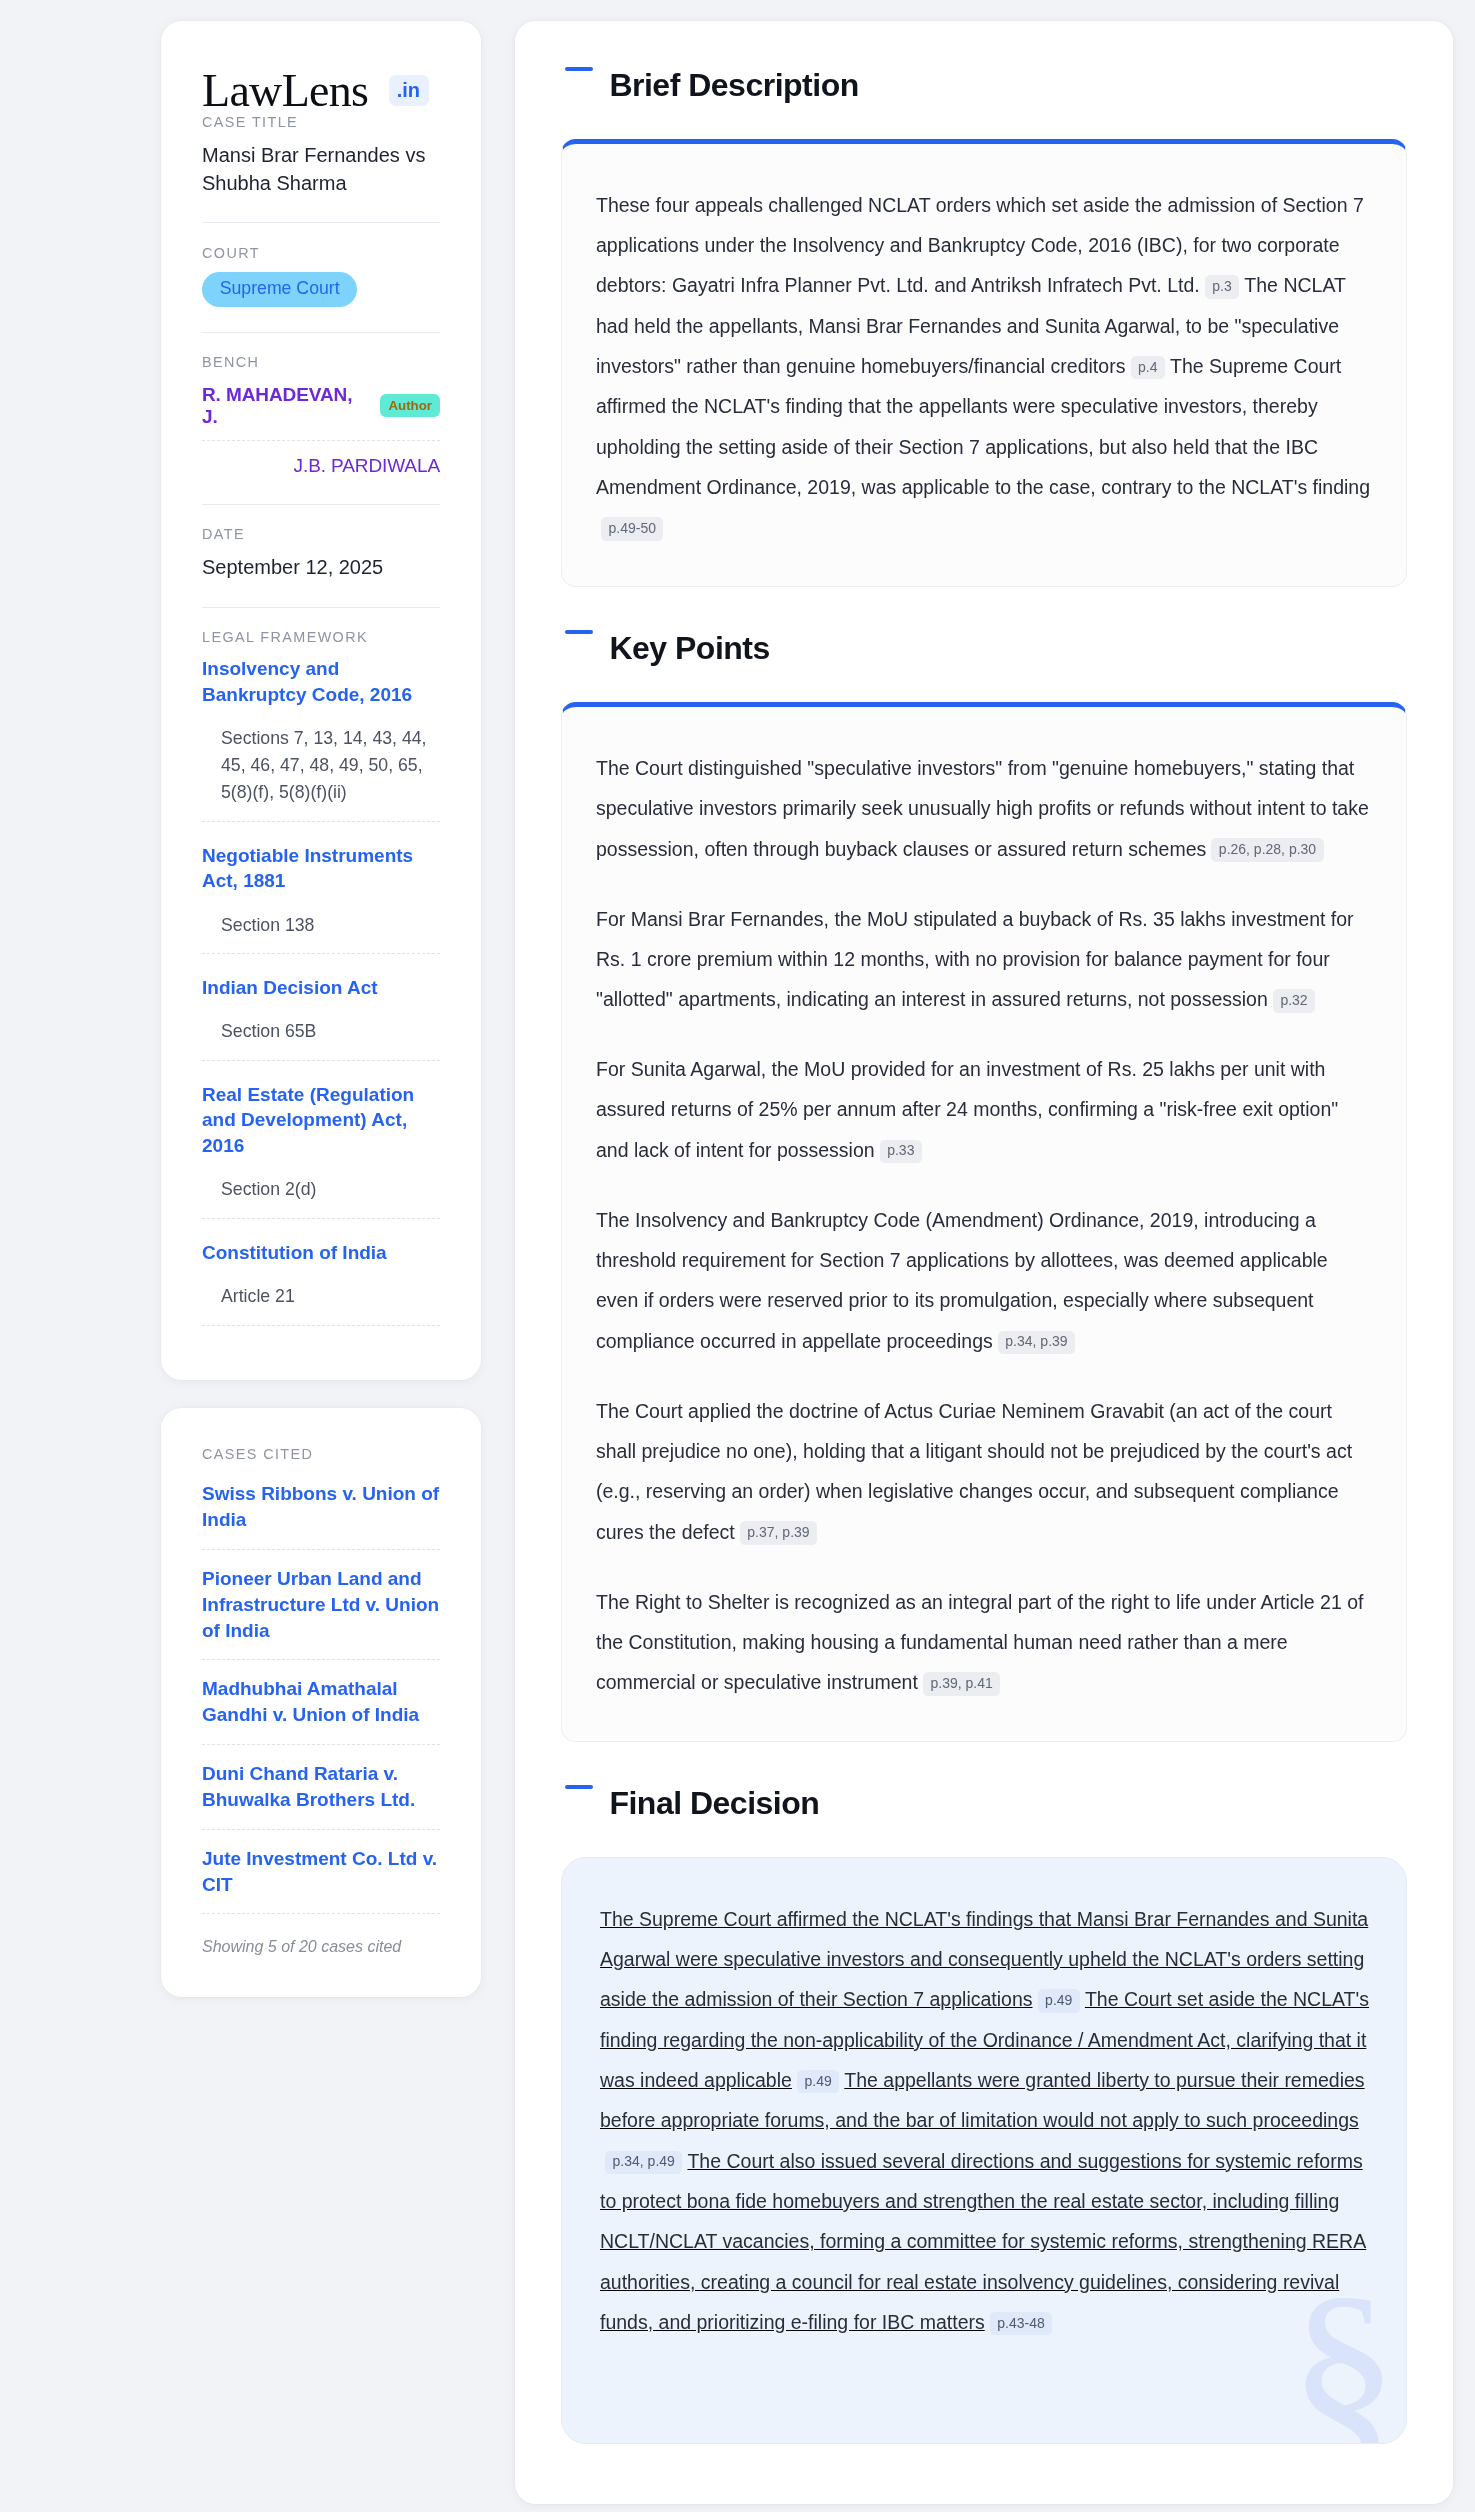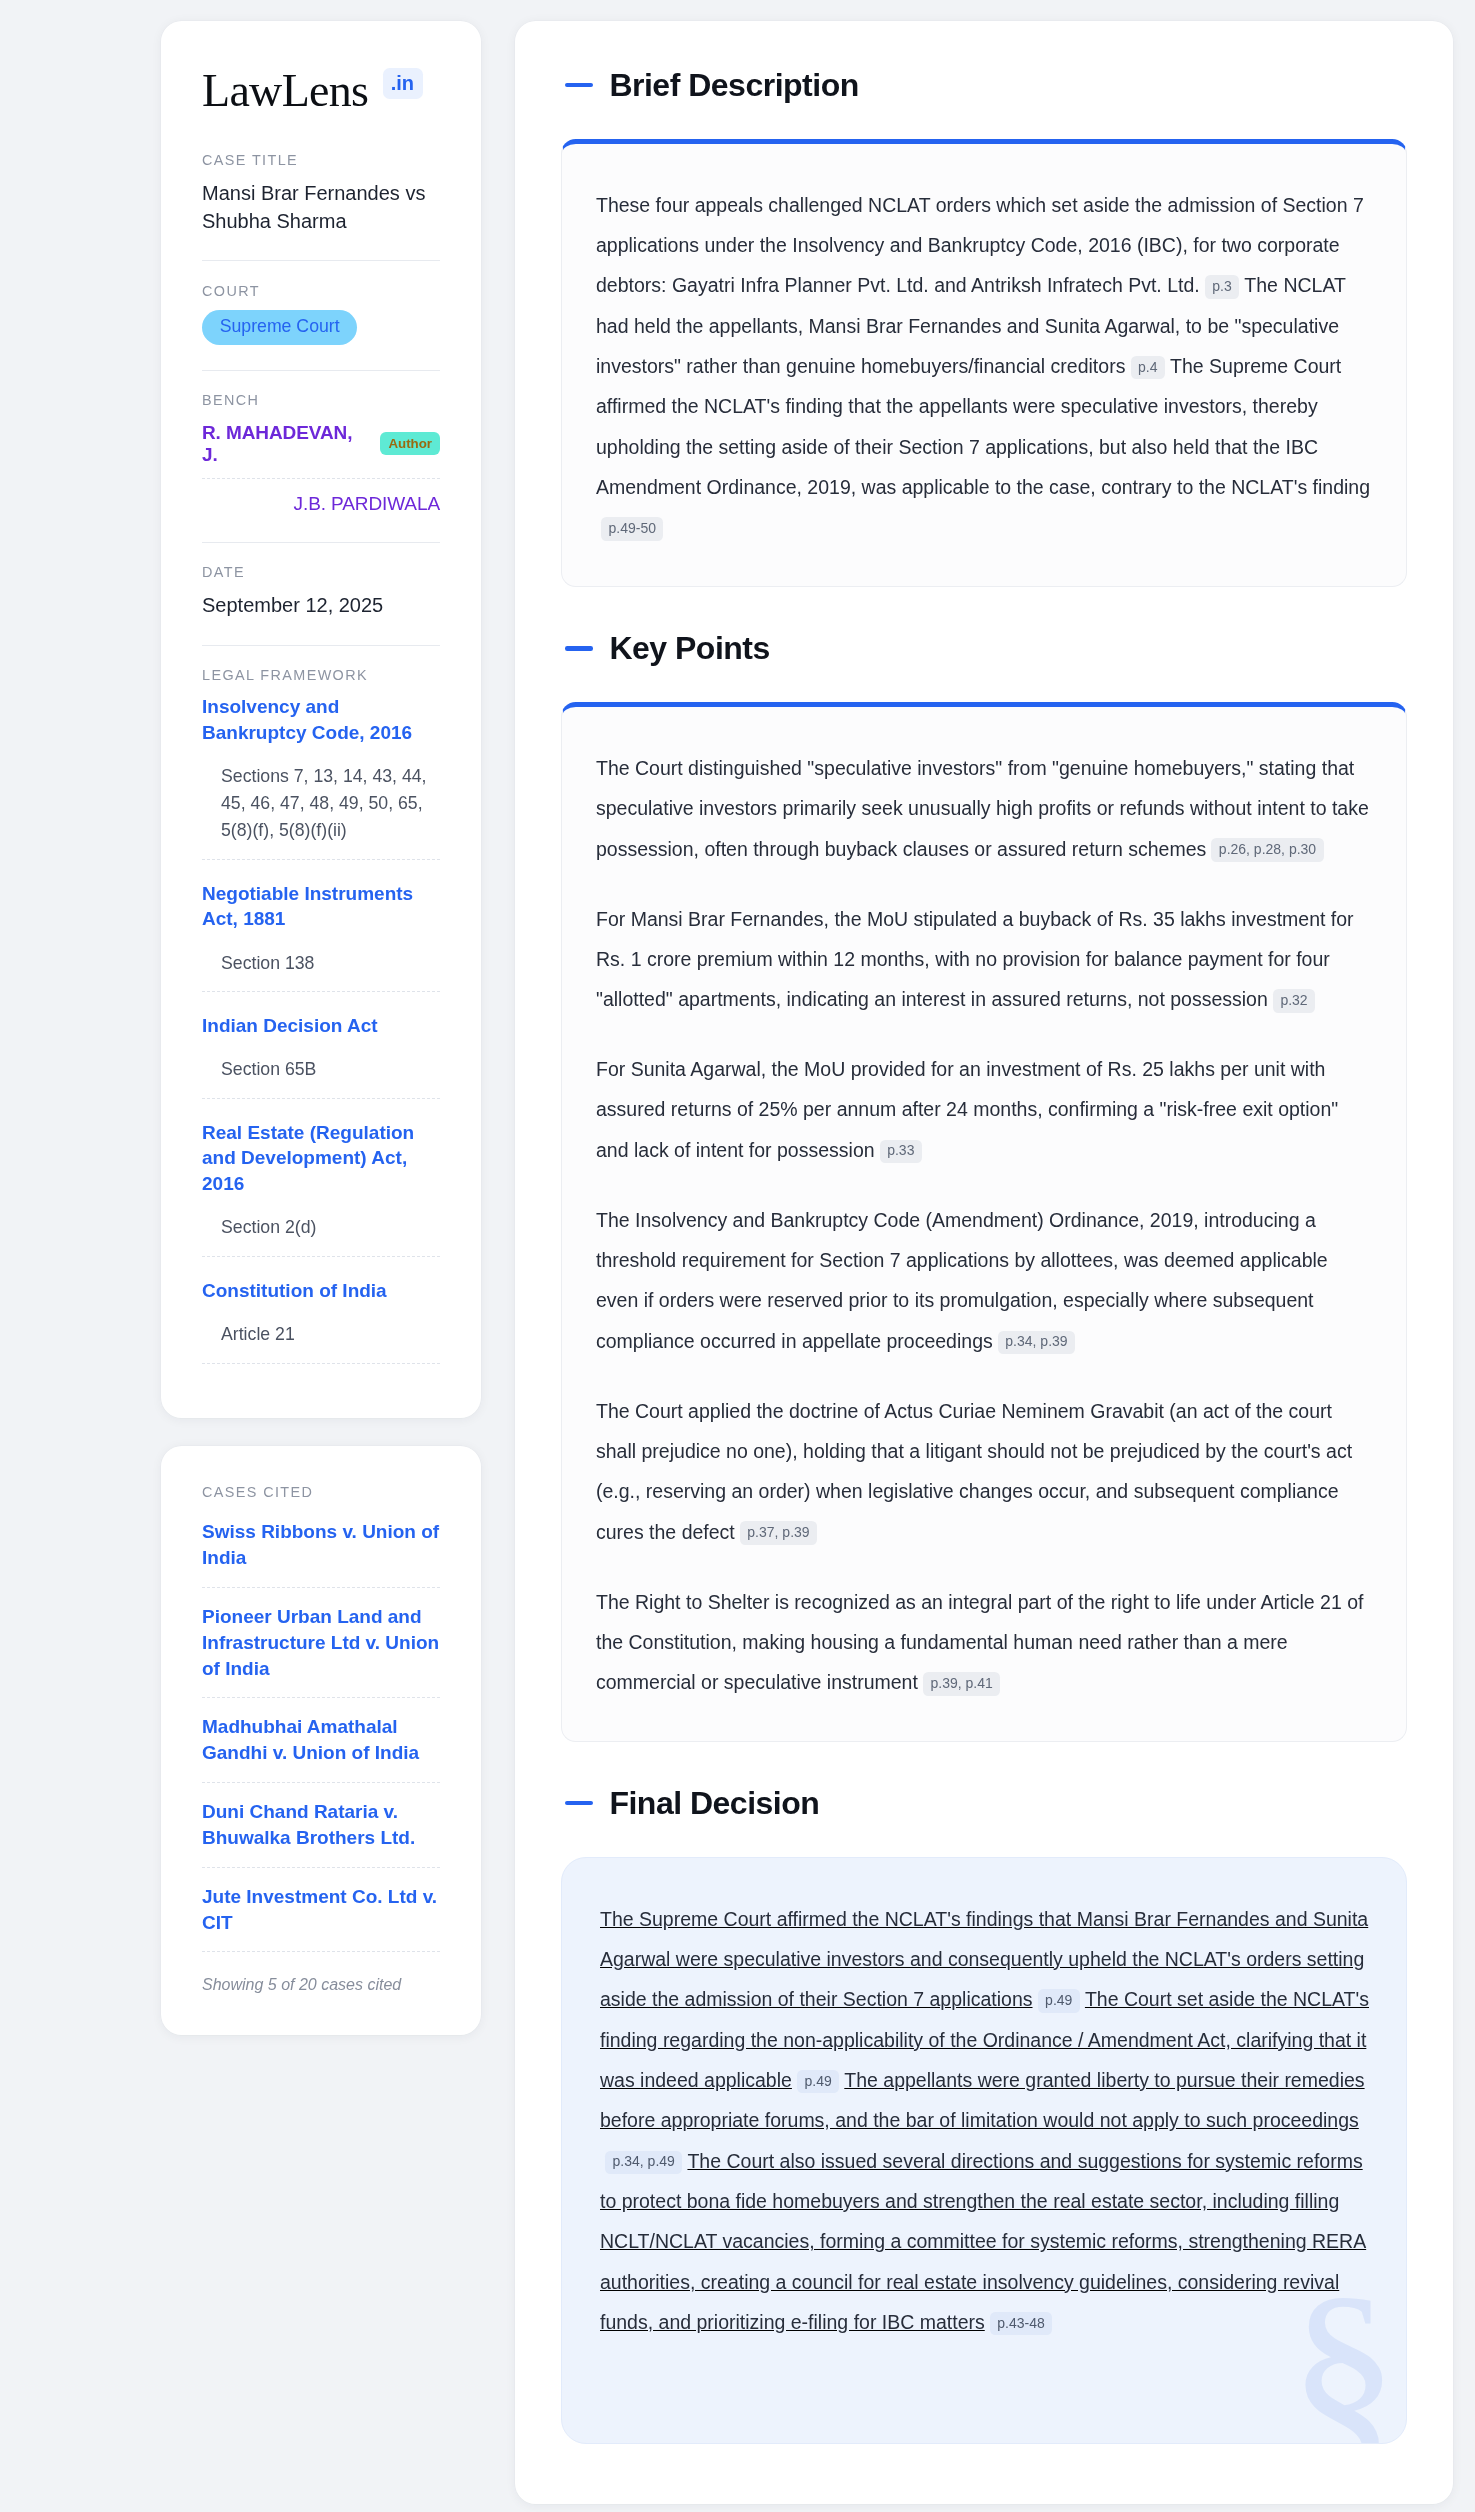--- a/index.html
+++ b/index.html
@@ -39,9 +39,8 @@
 
   .brand {
     display: flex;
-    align-items: flex-start;
-    gap: 15px;
-    margin-bottom: 38px;
+    align-items: center;
+    gap: 21px;
   }
   .brand-word {
     font-family: "Liberation Serif", serif;

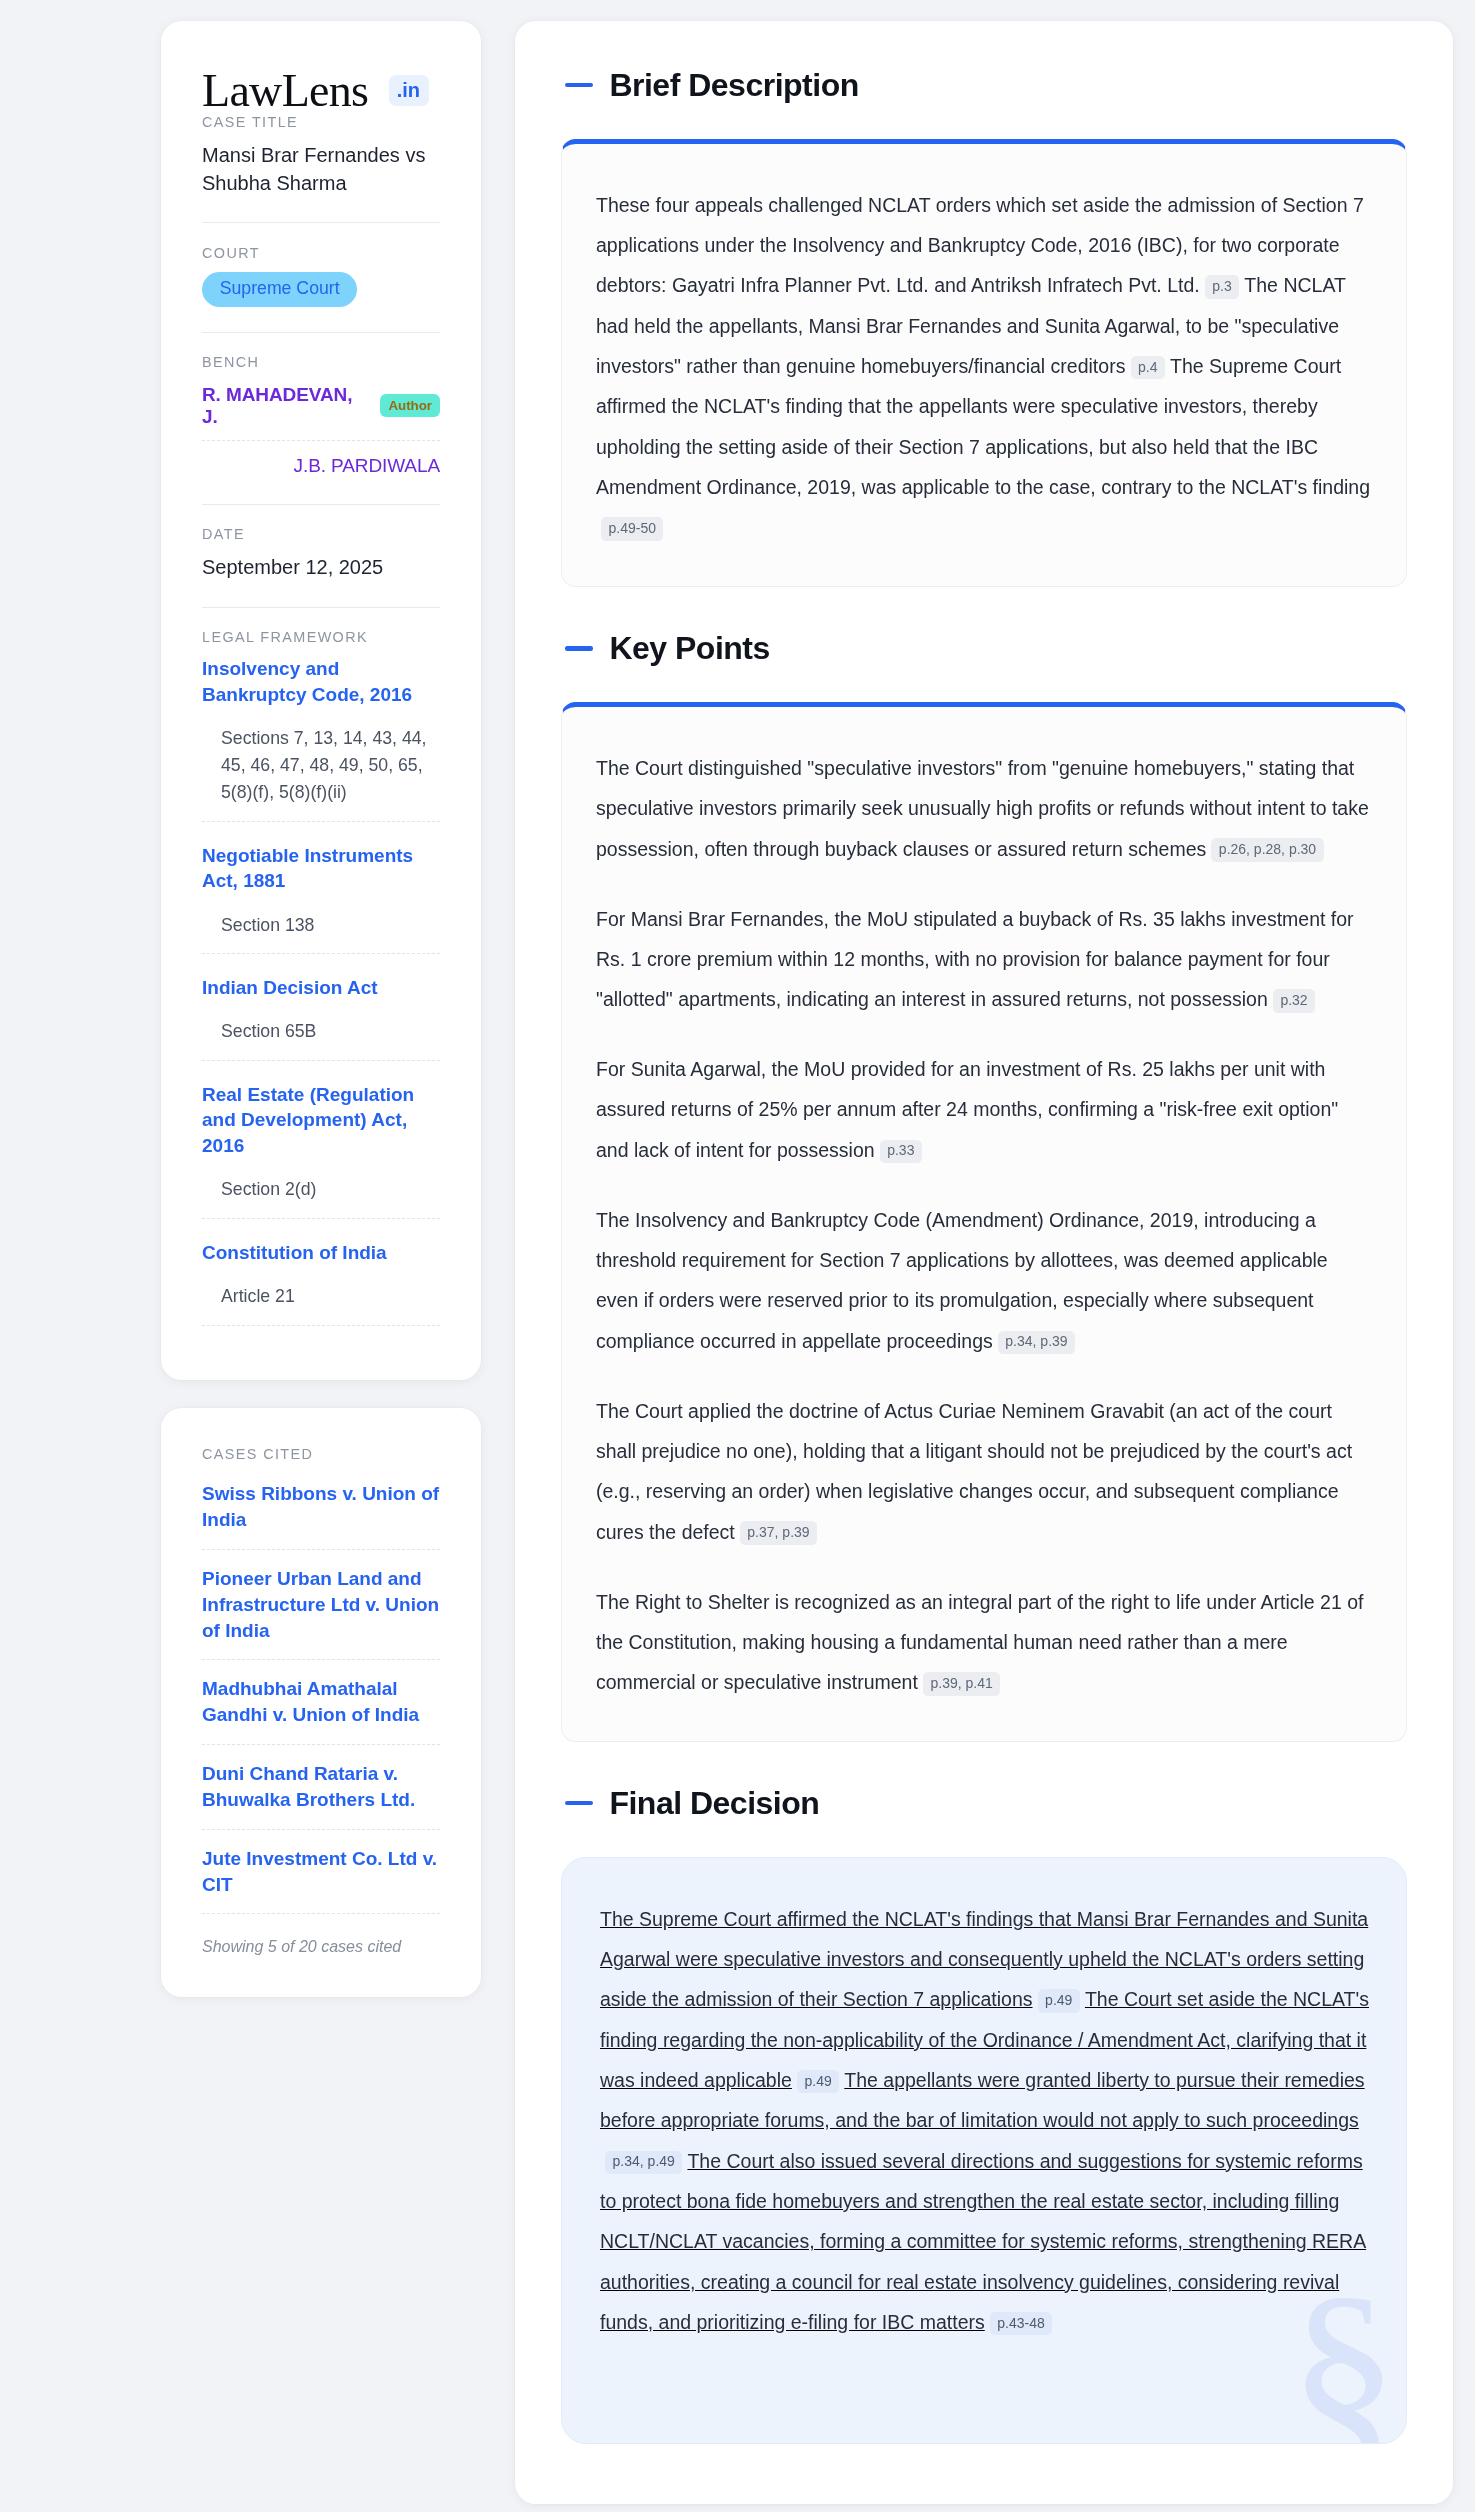--- a/index.html
+++ b/index.html
@@ -168,7 +168,6 @@
 
   .section-head {
     display: flex;
-    align-items: center;
     gap: 16px;
     margin-bottom: 35px;
     padding-left: 4.4px;

